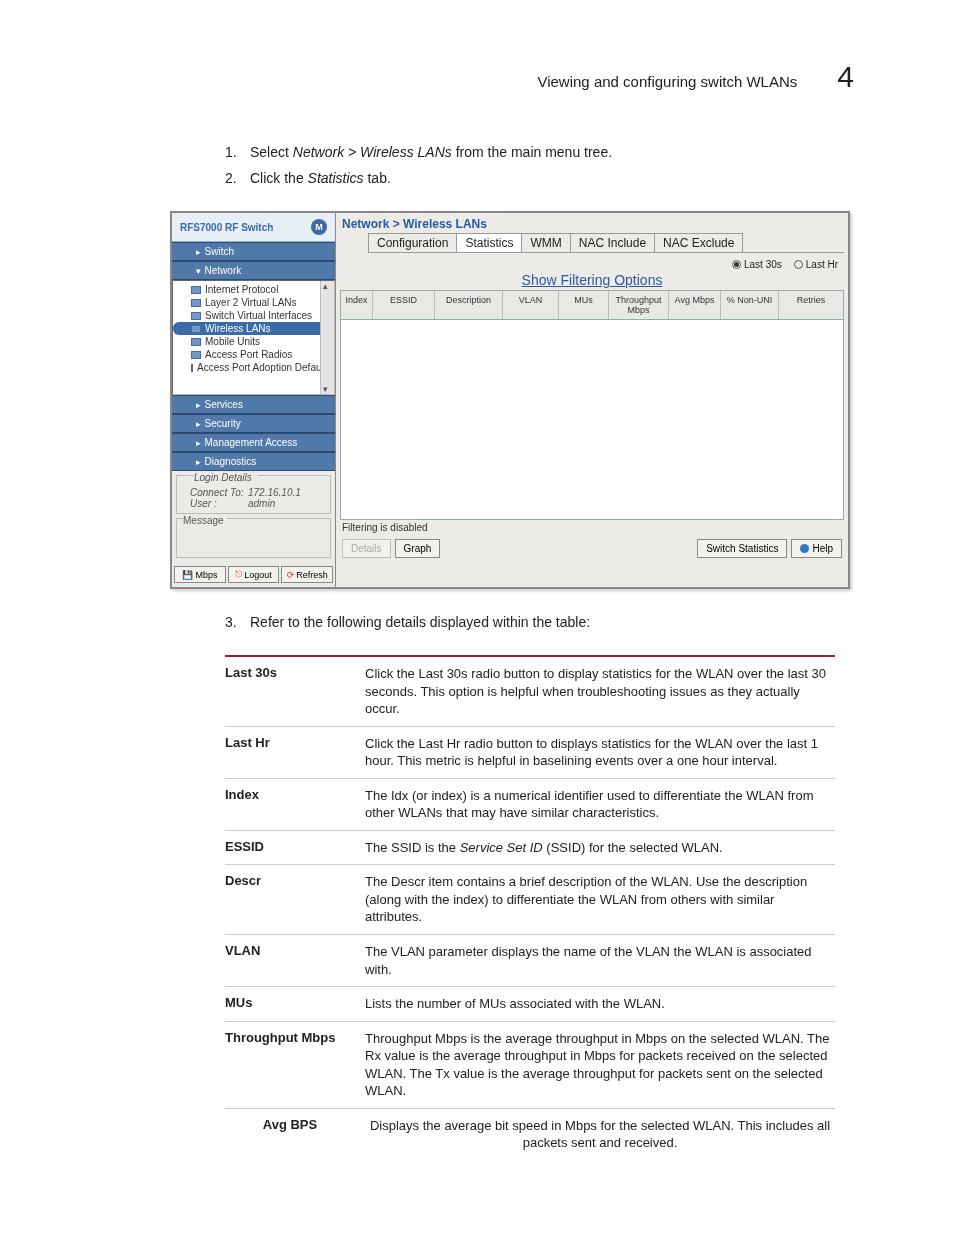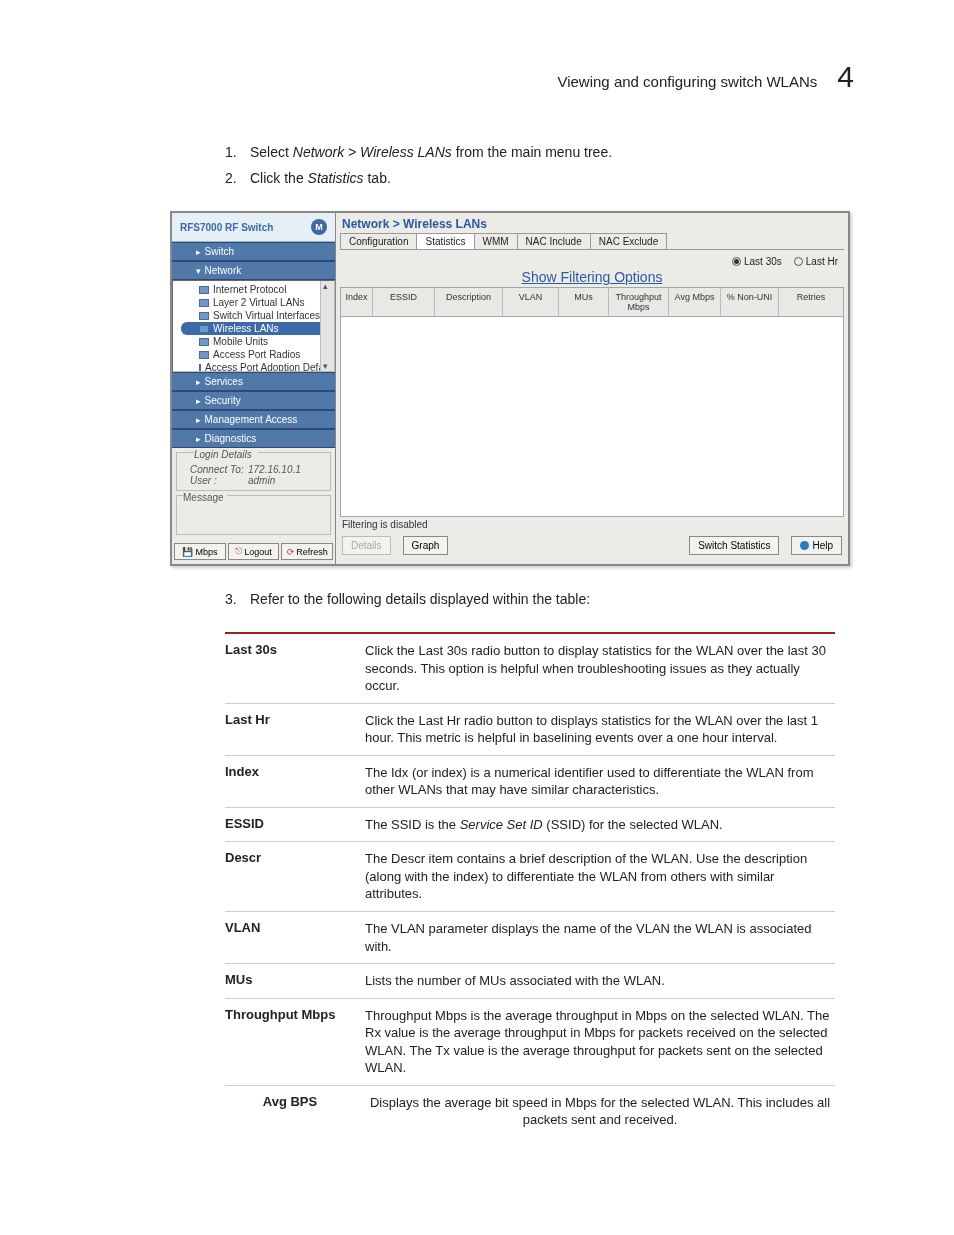--- a/index.html
+++ b/index.html
@@ -20,7 +20,7 @@
     display: flex;
     justify-content: flex-end;
     align-items: baseline;
-    gap: 20px;
+    gap: 40px;
     margin-bottom: 50px;
   }
   .hdr-title { font-size: 15px; }

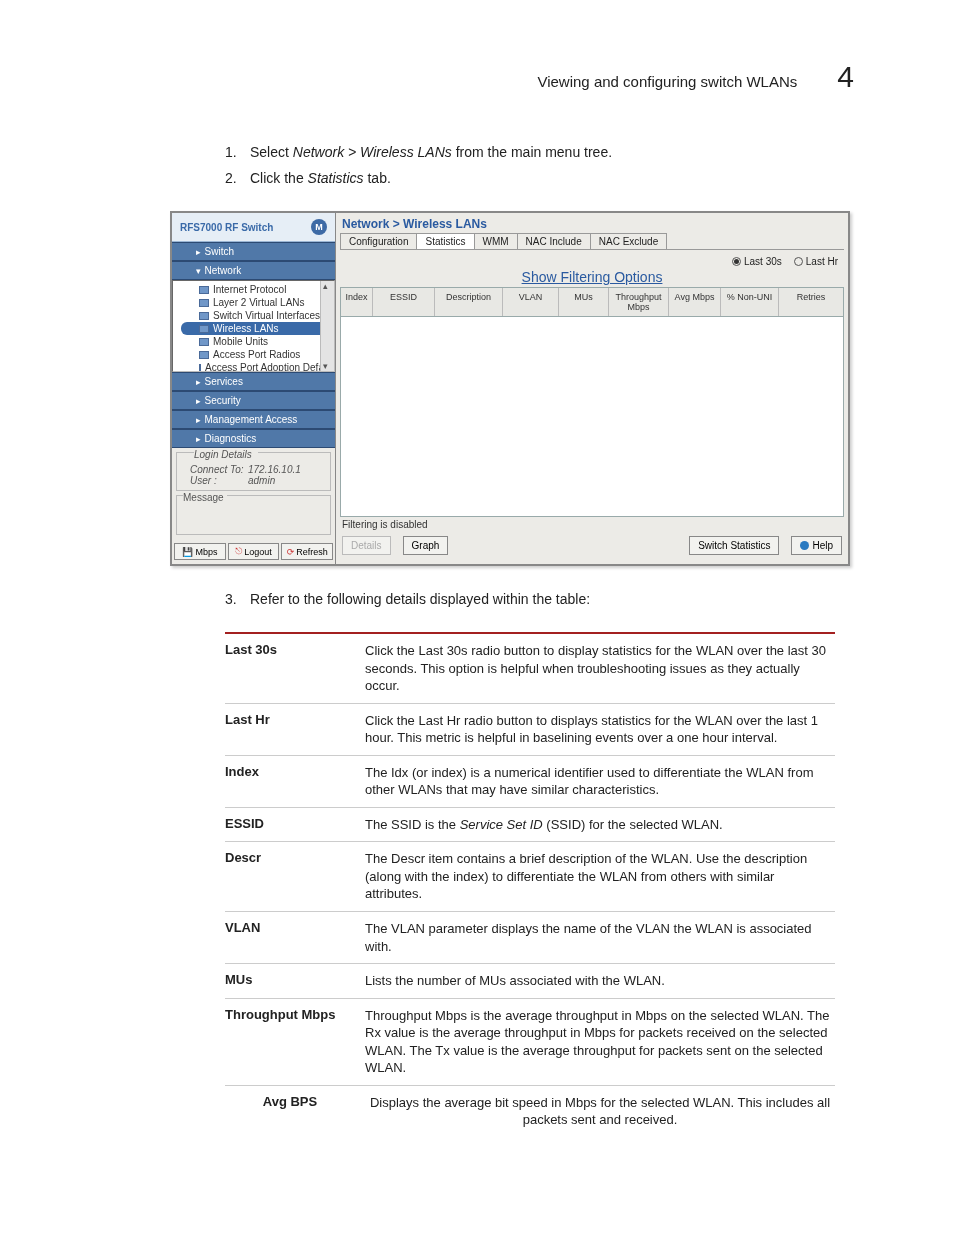--- a/index.html
+++ b/index.html
@@ -92,7 +92,7 @@
   
   .mn { flex:1; background:#ecebe7; padding:2px 4px 4px 4px; display:flex; flex-direction:column;}
   .mn-crumb { color:#2a5aa0; font-weight:bold; font-size:12px; padding:2px 2px;}
-  .tabs { display:flex; gap:0; font-size:10px; border-bottom:1px solid #999; }
+  .tabs { display:flex; gap:0; font-size:12px; border-bottom:1px solid #999;margin-left:28px; }
   .tab { padding:2px 8px; border:1px solid #999; border-bottom:none; background:#ecebe7; margin-right:-1px; cursor:pointer;}
   .tab.sel { background:#fff; }
   .mn-top {

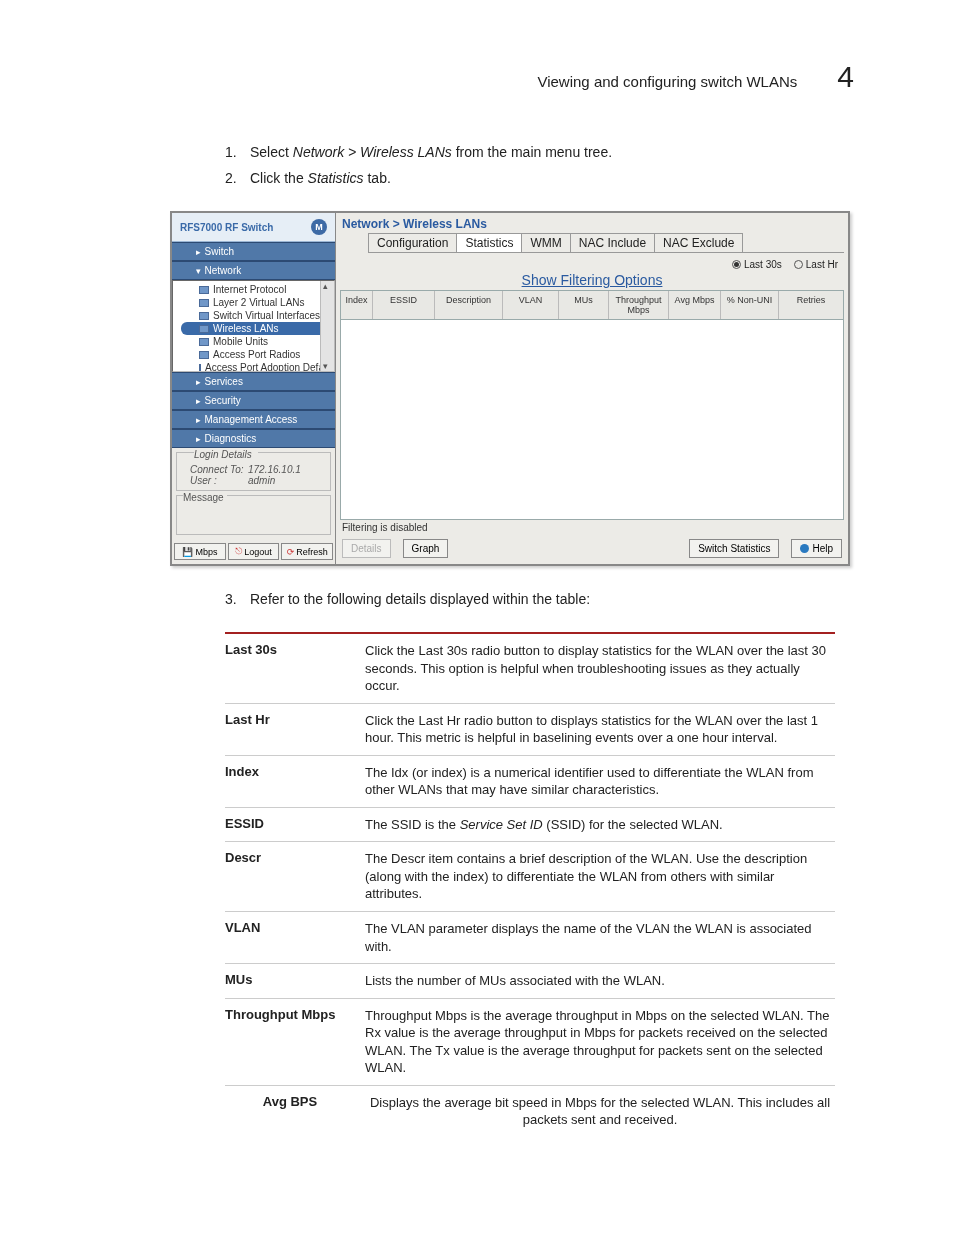--- a/index.html
+++ b/index.html
@@ -68,7 +68,7 @@
   .sb-acc .arr { margin-right:4px; font-size:9px;}
   .sb-tree {
     background:#fff; border:1px inset #bbb; margin:0;
-    padding:2px 8px; height:92px; overflow:hidden; position:relative;
+    padding:2px 0; height:115px; overflow:hidden; position:relative;
   }
   .sb-tree .it {
     padding:1px 4px 1px 18px; white-space:nowrap; color:#333;

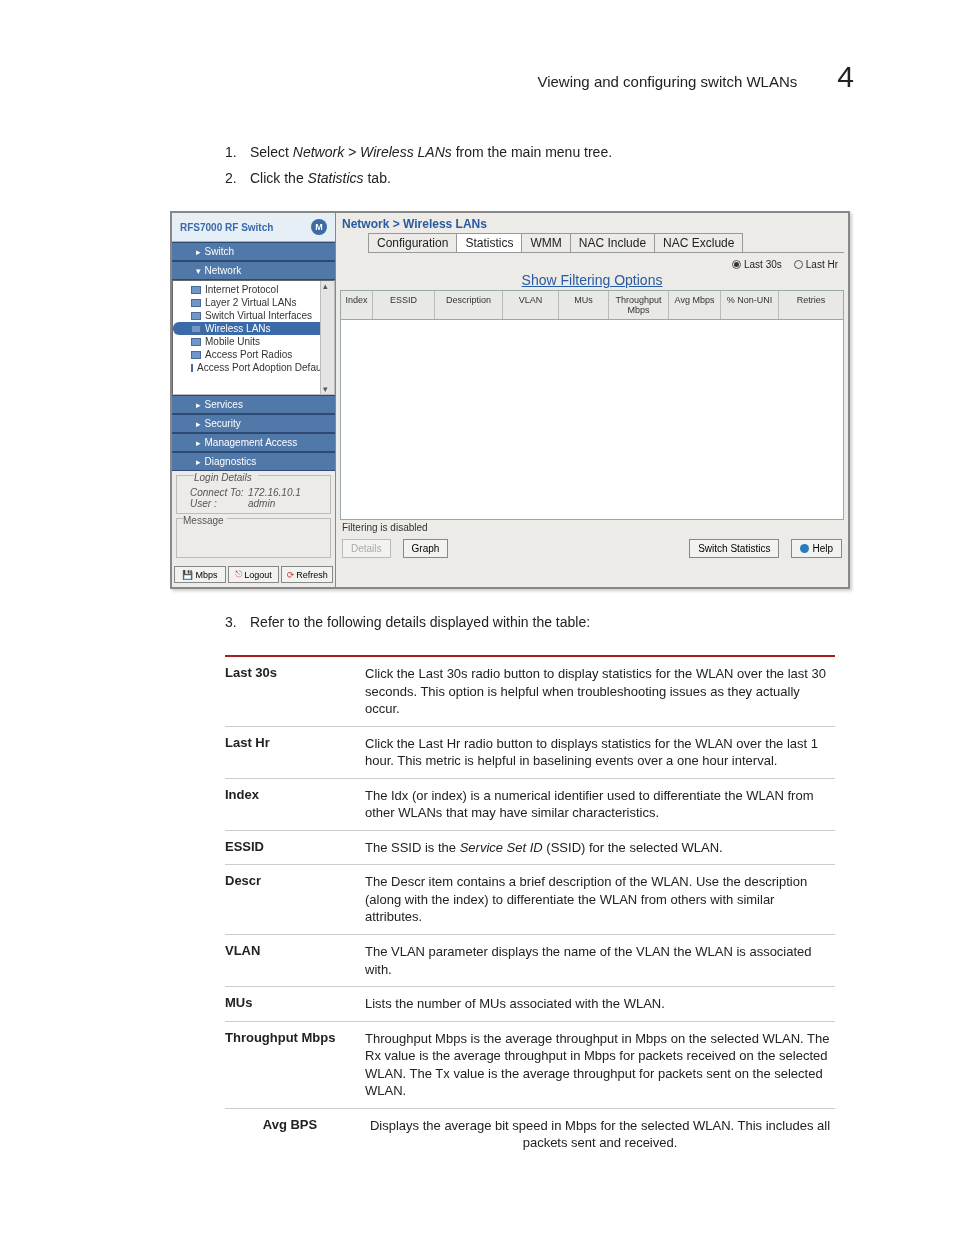--- a/index.html
+++ b/index.html
@@ -109,7 +109,7 @@
   .gbody{flex:1;background:#fff;}
   .gfoot{font-size:10px;color:#333;padding:2px;}
   .mn-bot { display:flex; justify-content:space-between; padding:4px 2px 2px;}
-  .mn-bot .l, .mn-bot .r { display:flex; gap:12px;}
+  .mn-bot .l, .mn-bot .r { display:flex; gap:4px;}
   .mn-bot button{font-size:10px;padding:3px 8px;border:1px solid #888;background:#f2f2ef;cursor:pointer;display:flex;align-items:center;gap:3px;}
   .mn-bot button:disabled{color:#aaa;border-color:#bbb;}
   .dot-blue{width:9px;height:9px;border-radius:50%;background:#2a7ac0;display:inline-block;}

